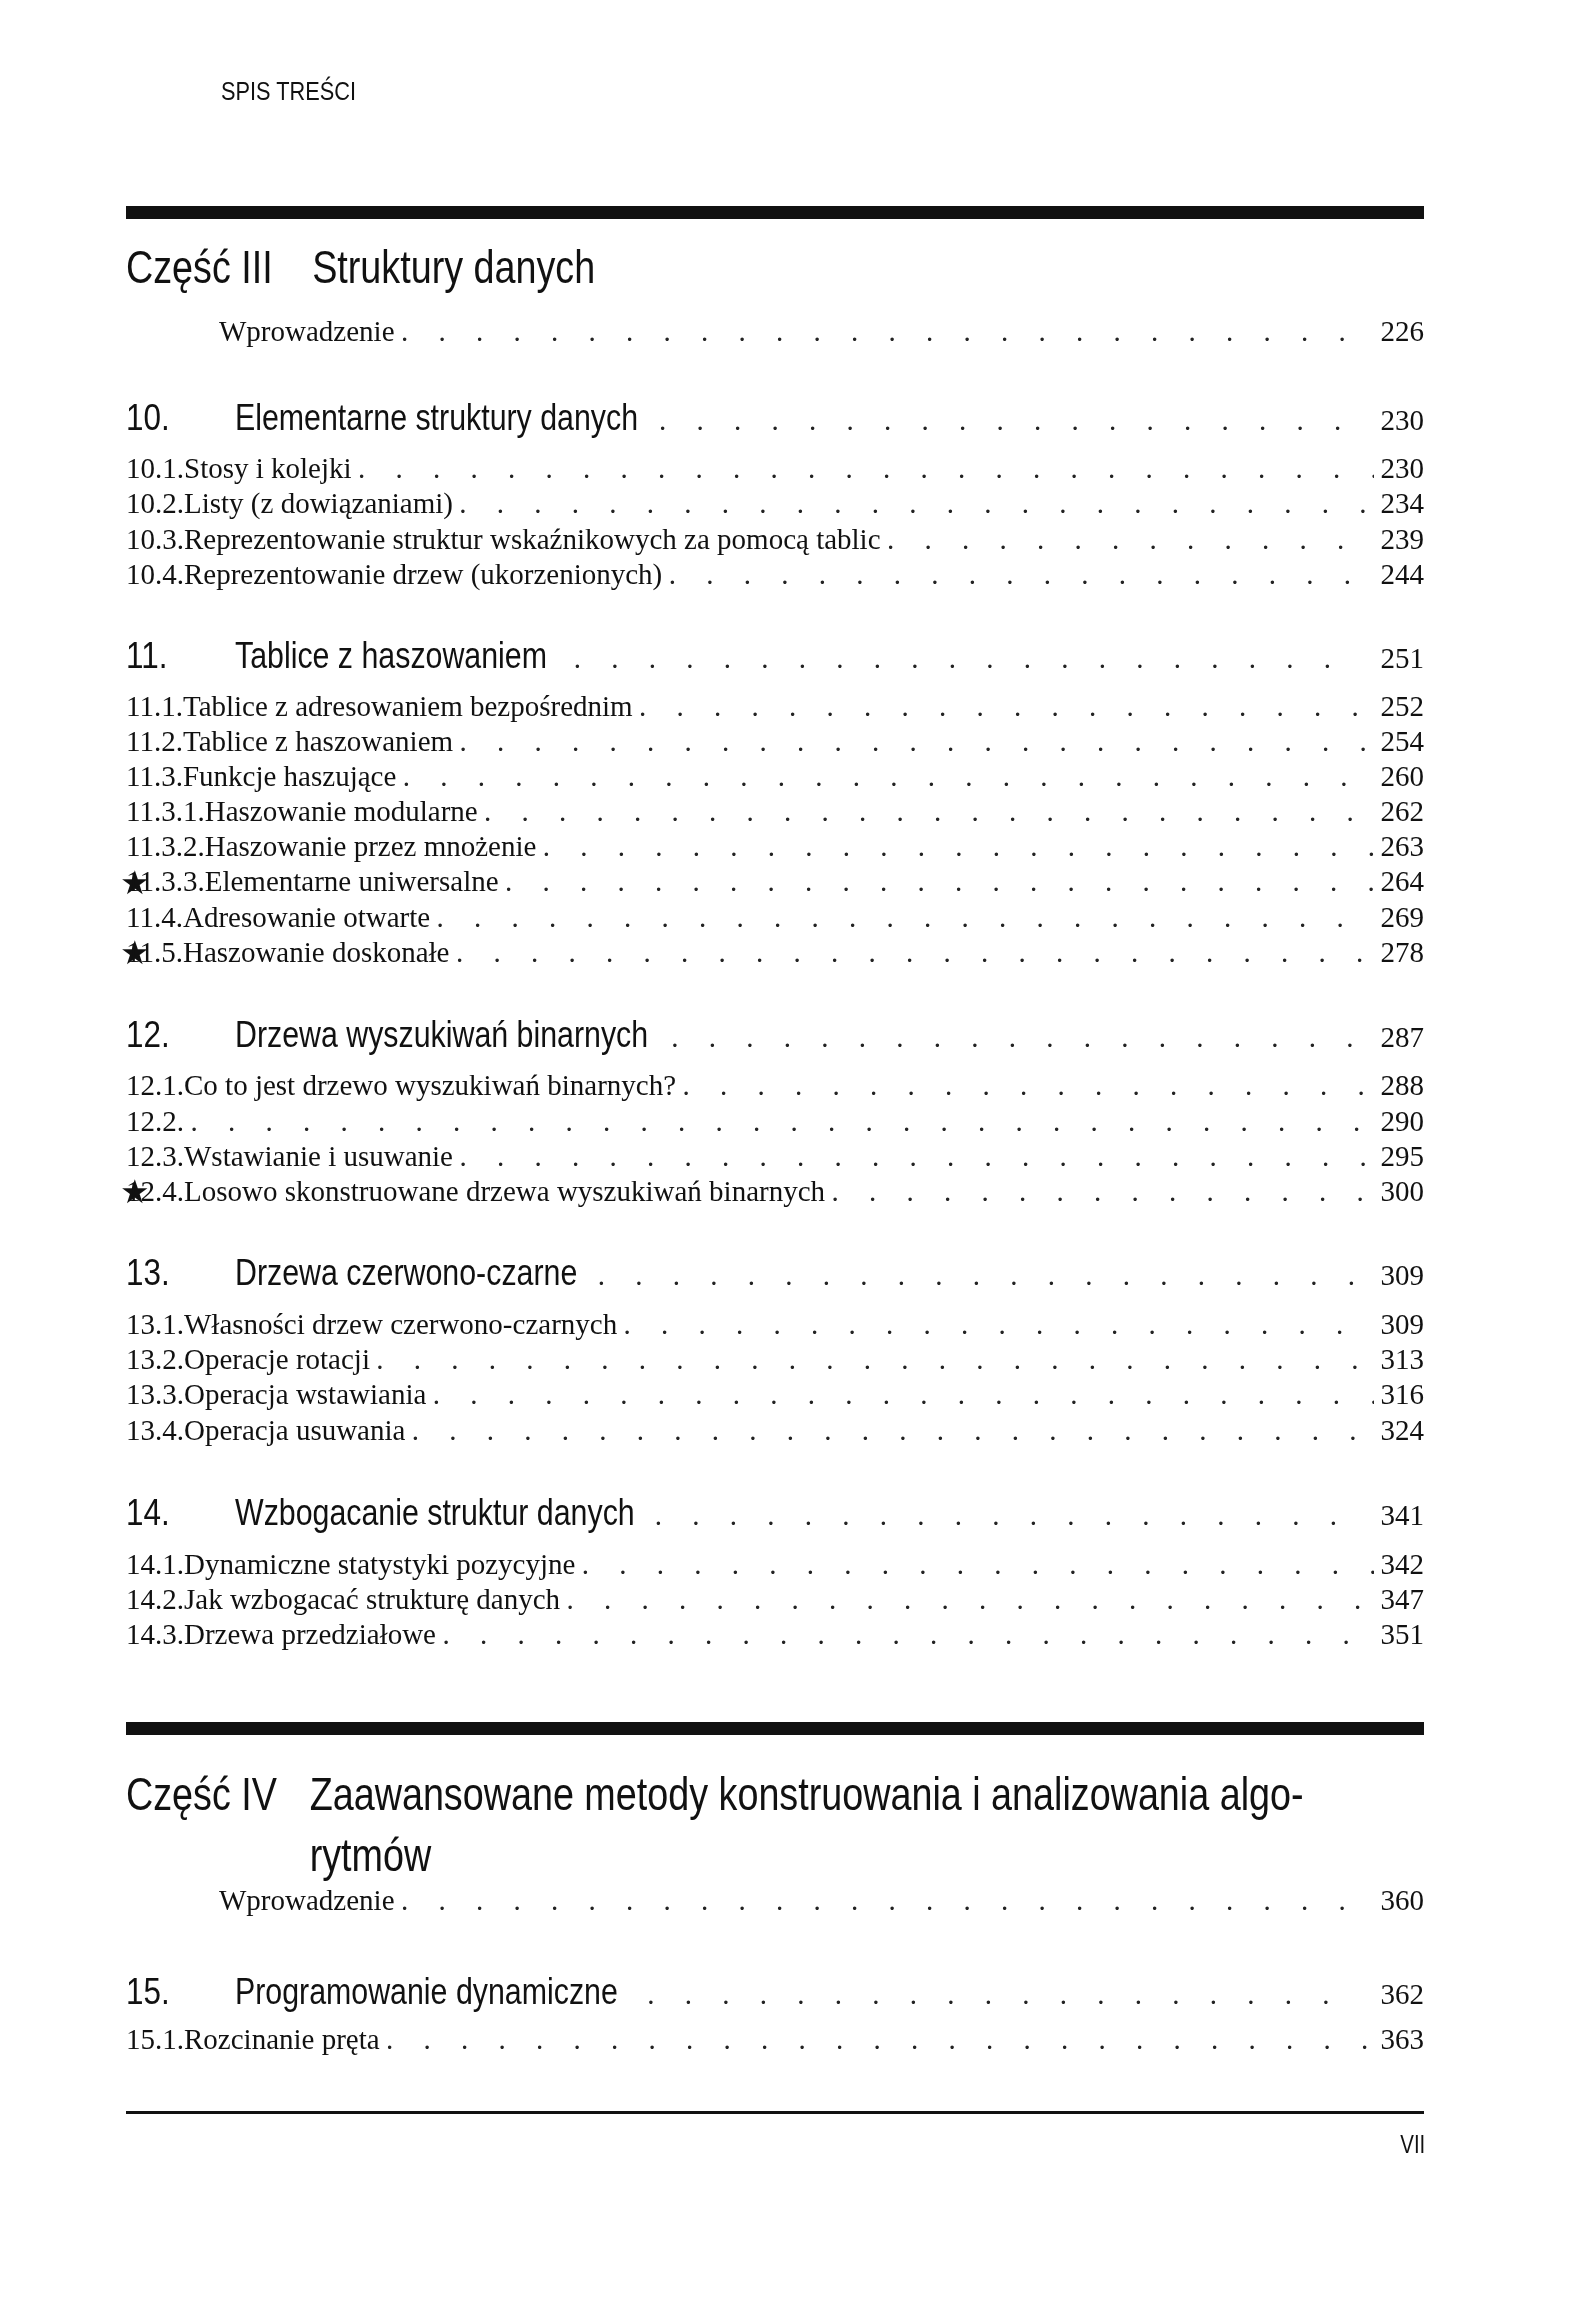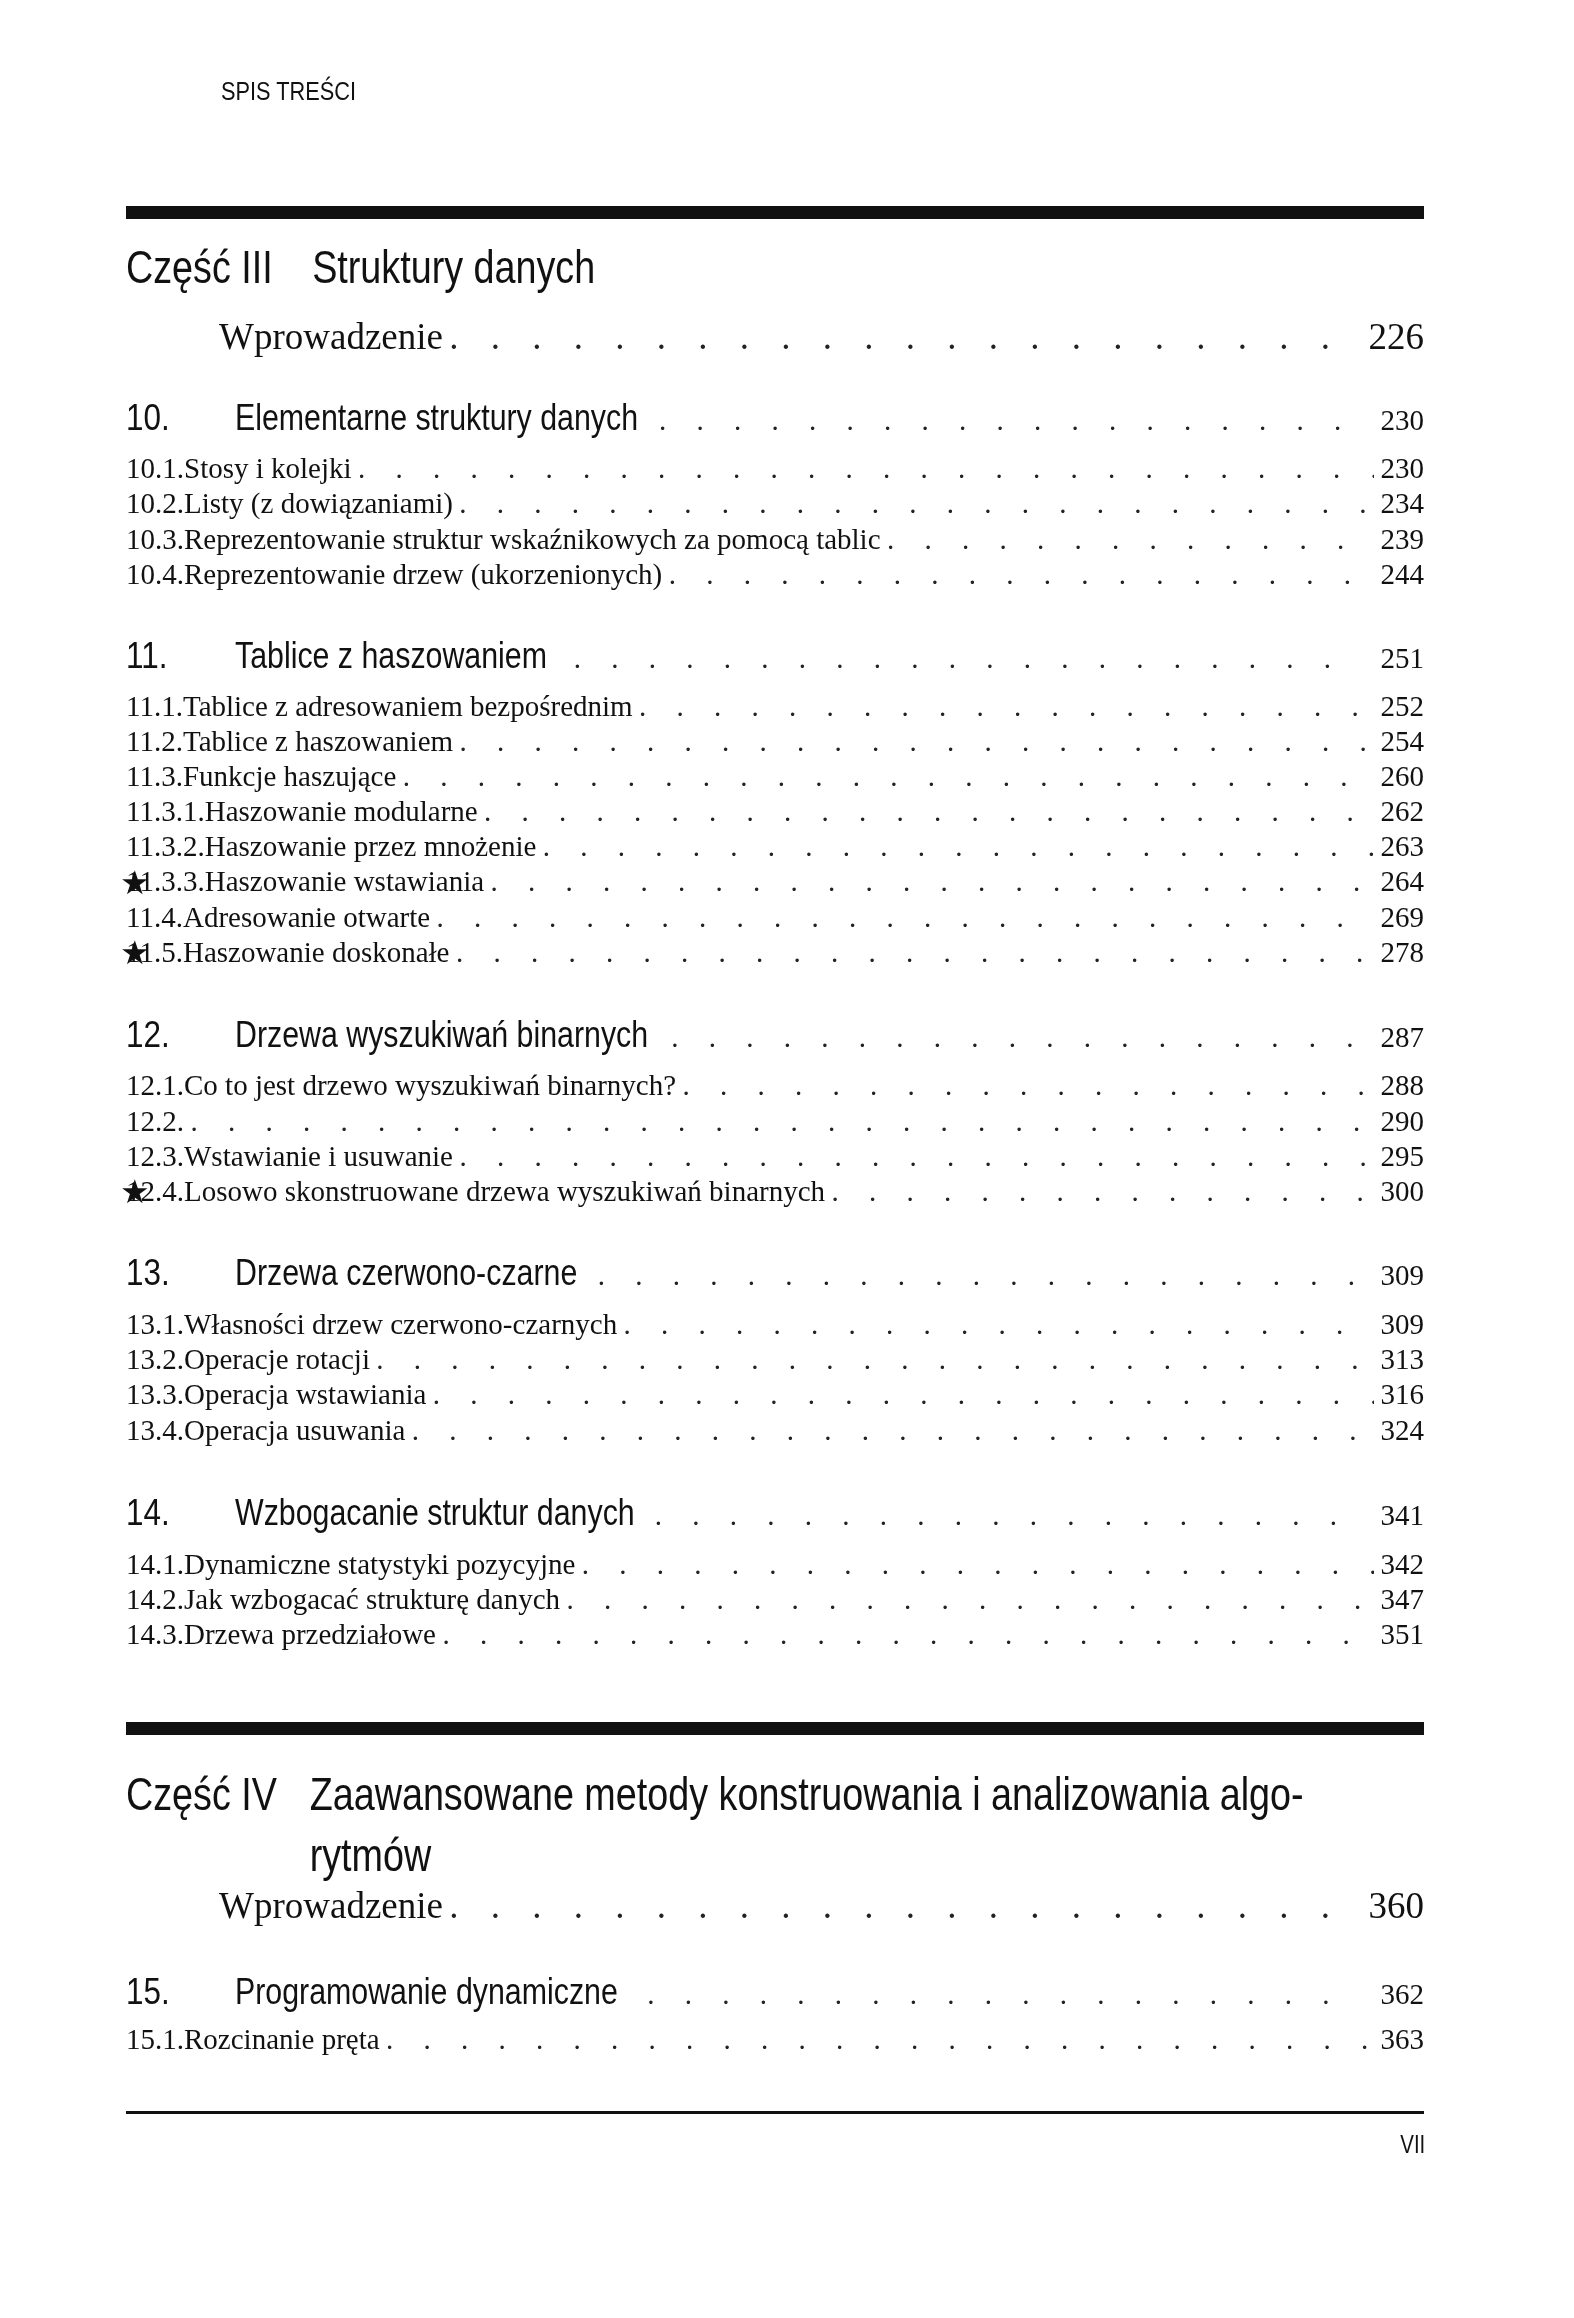--- a/index.html
+++ b/index.html
@@ -33,7 +33,7 @@
 
   .section { font-size:29px; font-family:"Liberation Serif", serif; }
   .section .num2 { width:93px; }
-  .intro { font-size:37px; font-family:"Liberation Serif", serif; }
+  .intro { font-size:29px; font-family:"Liberation Serif", serif; }
   .intro .title { margin-left:93px; }
 
   .star { position:absolute; left:120px; font-size:33px; line-height:1; }

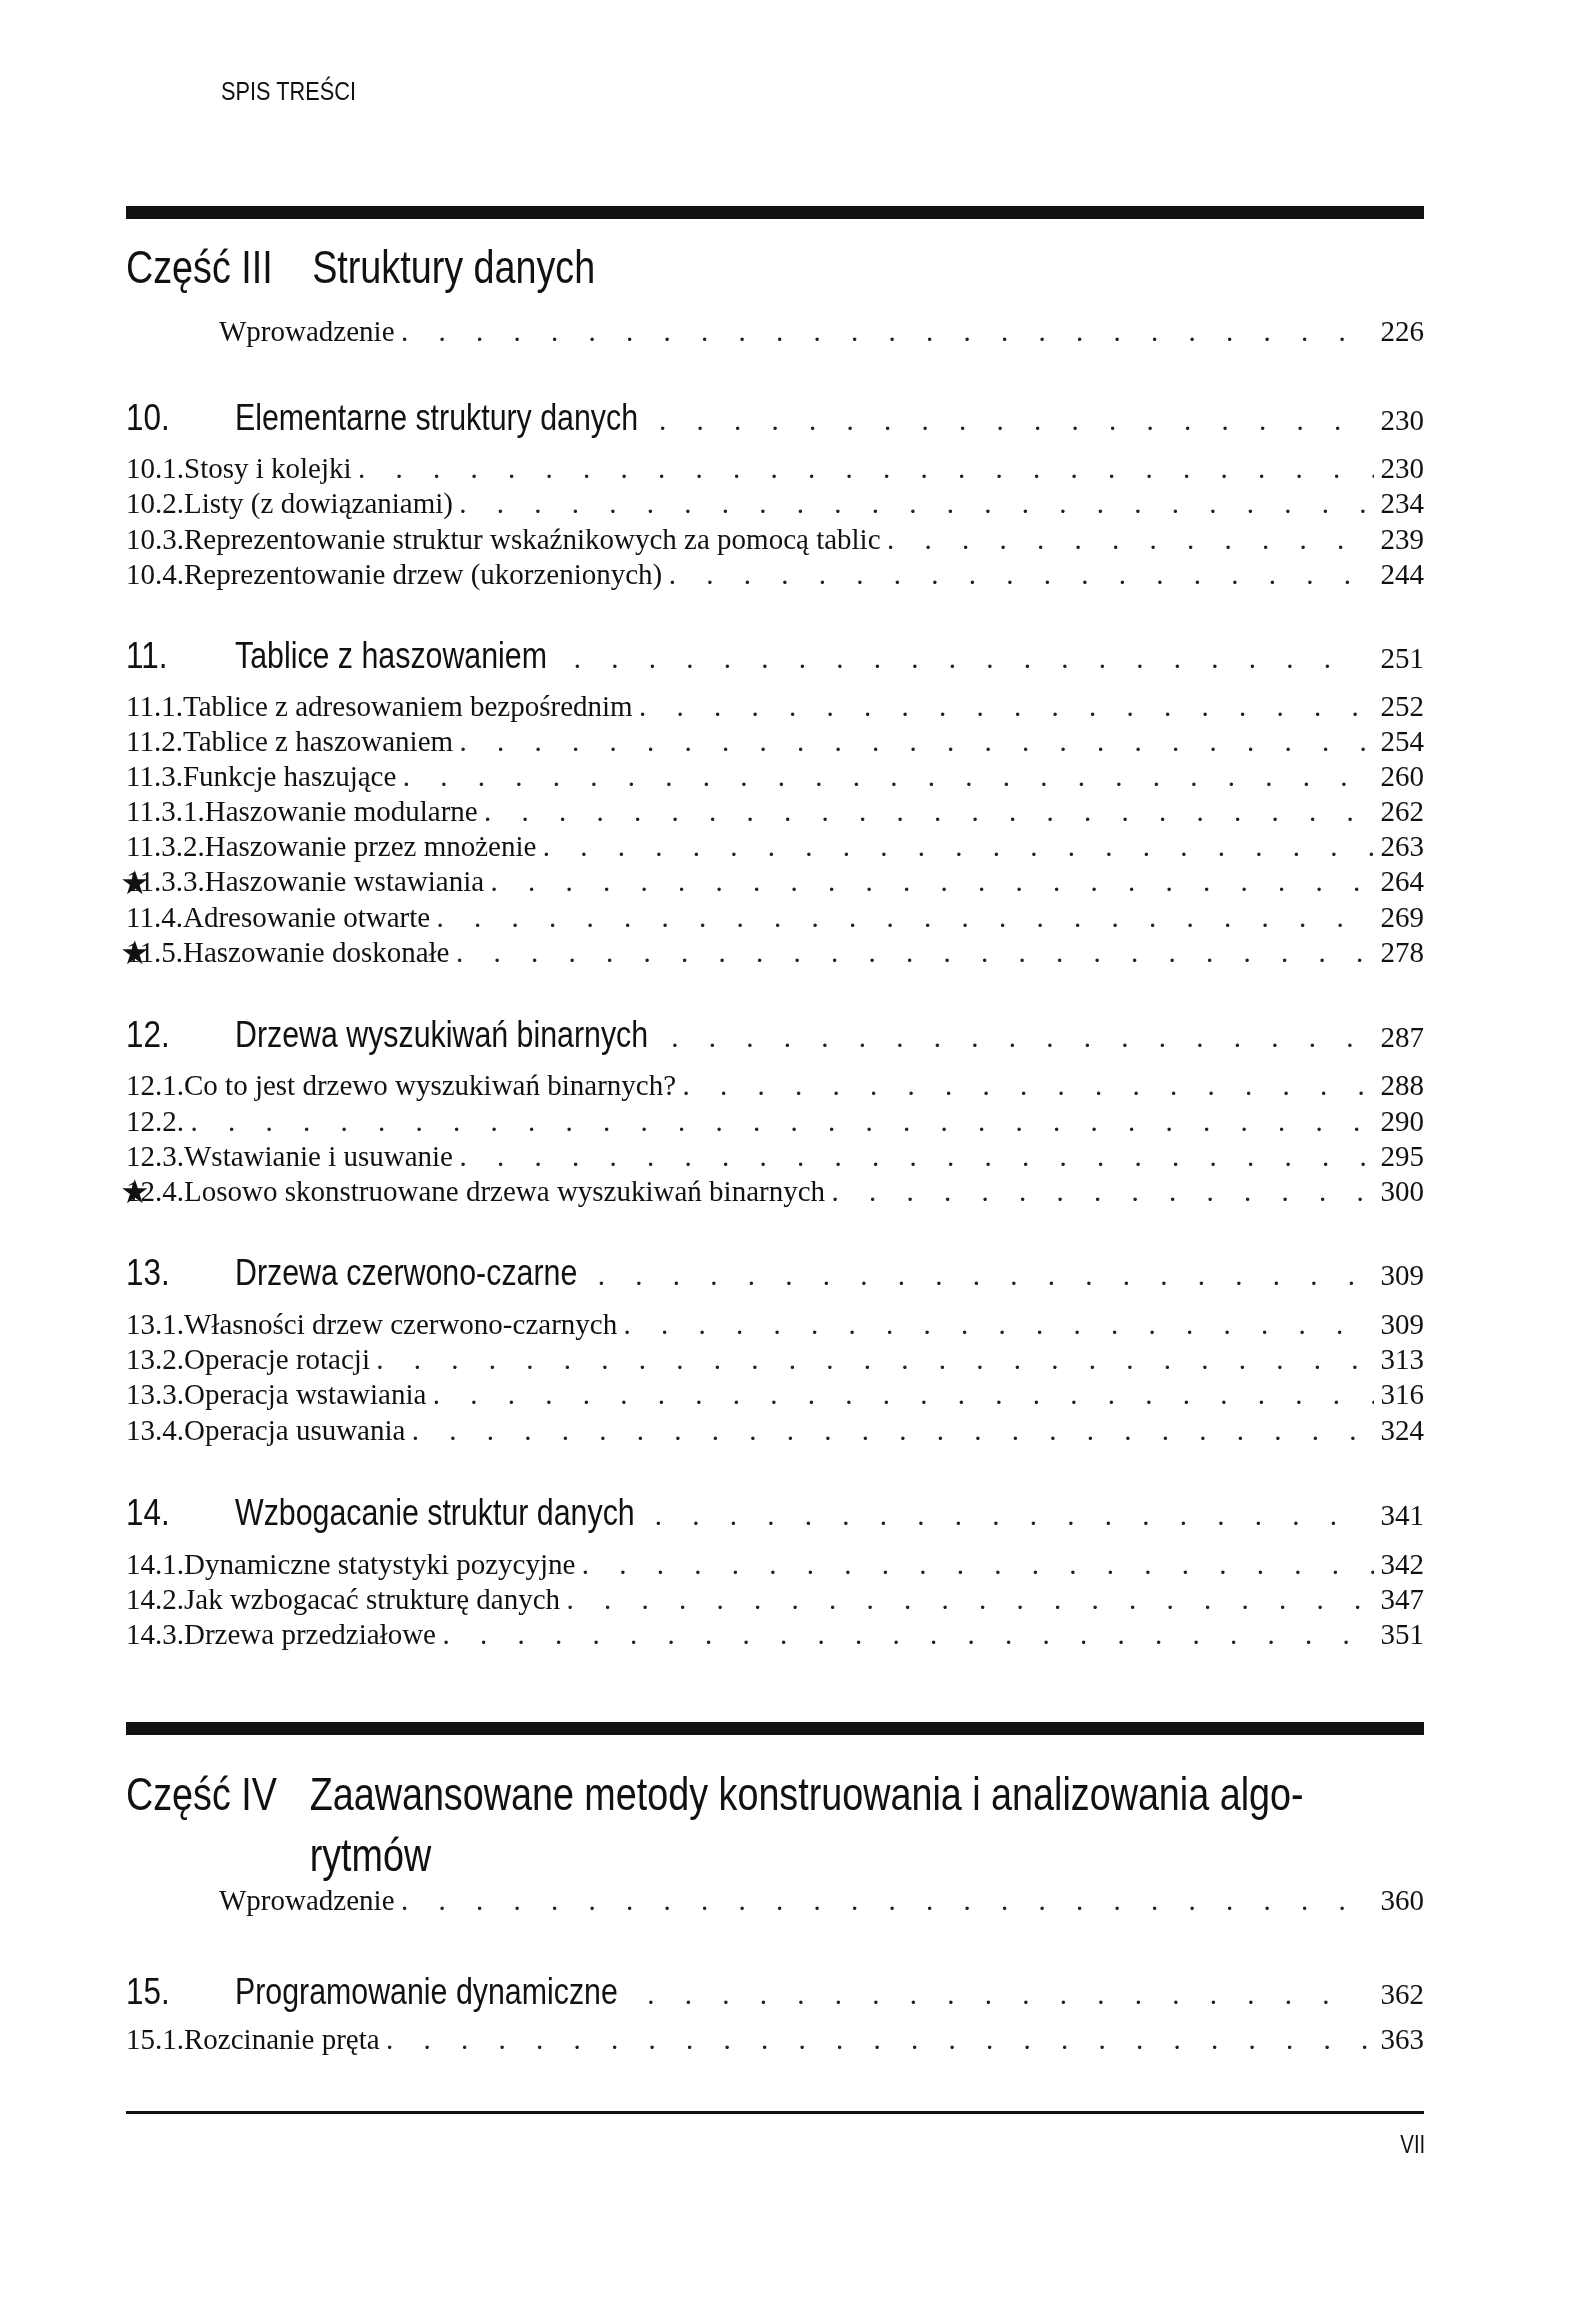--- a/index.html
+++ b/index.html
@@ -126,7 +126,7 @@
 <span class="star" style="top:867px;">★</span>
 <div class="row section" style="top:865px;">
     <span class="num2">11.3.3.</span>
-    <span class="title">Haszowanie wstawiania</span>
+    <span class="title">Elementarne uniwersalne</span>
     <span class="dots"></span>
     <span class="page">264</span>
   </div>

